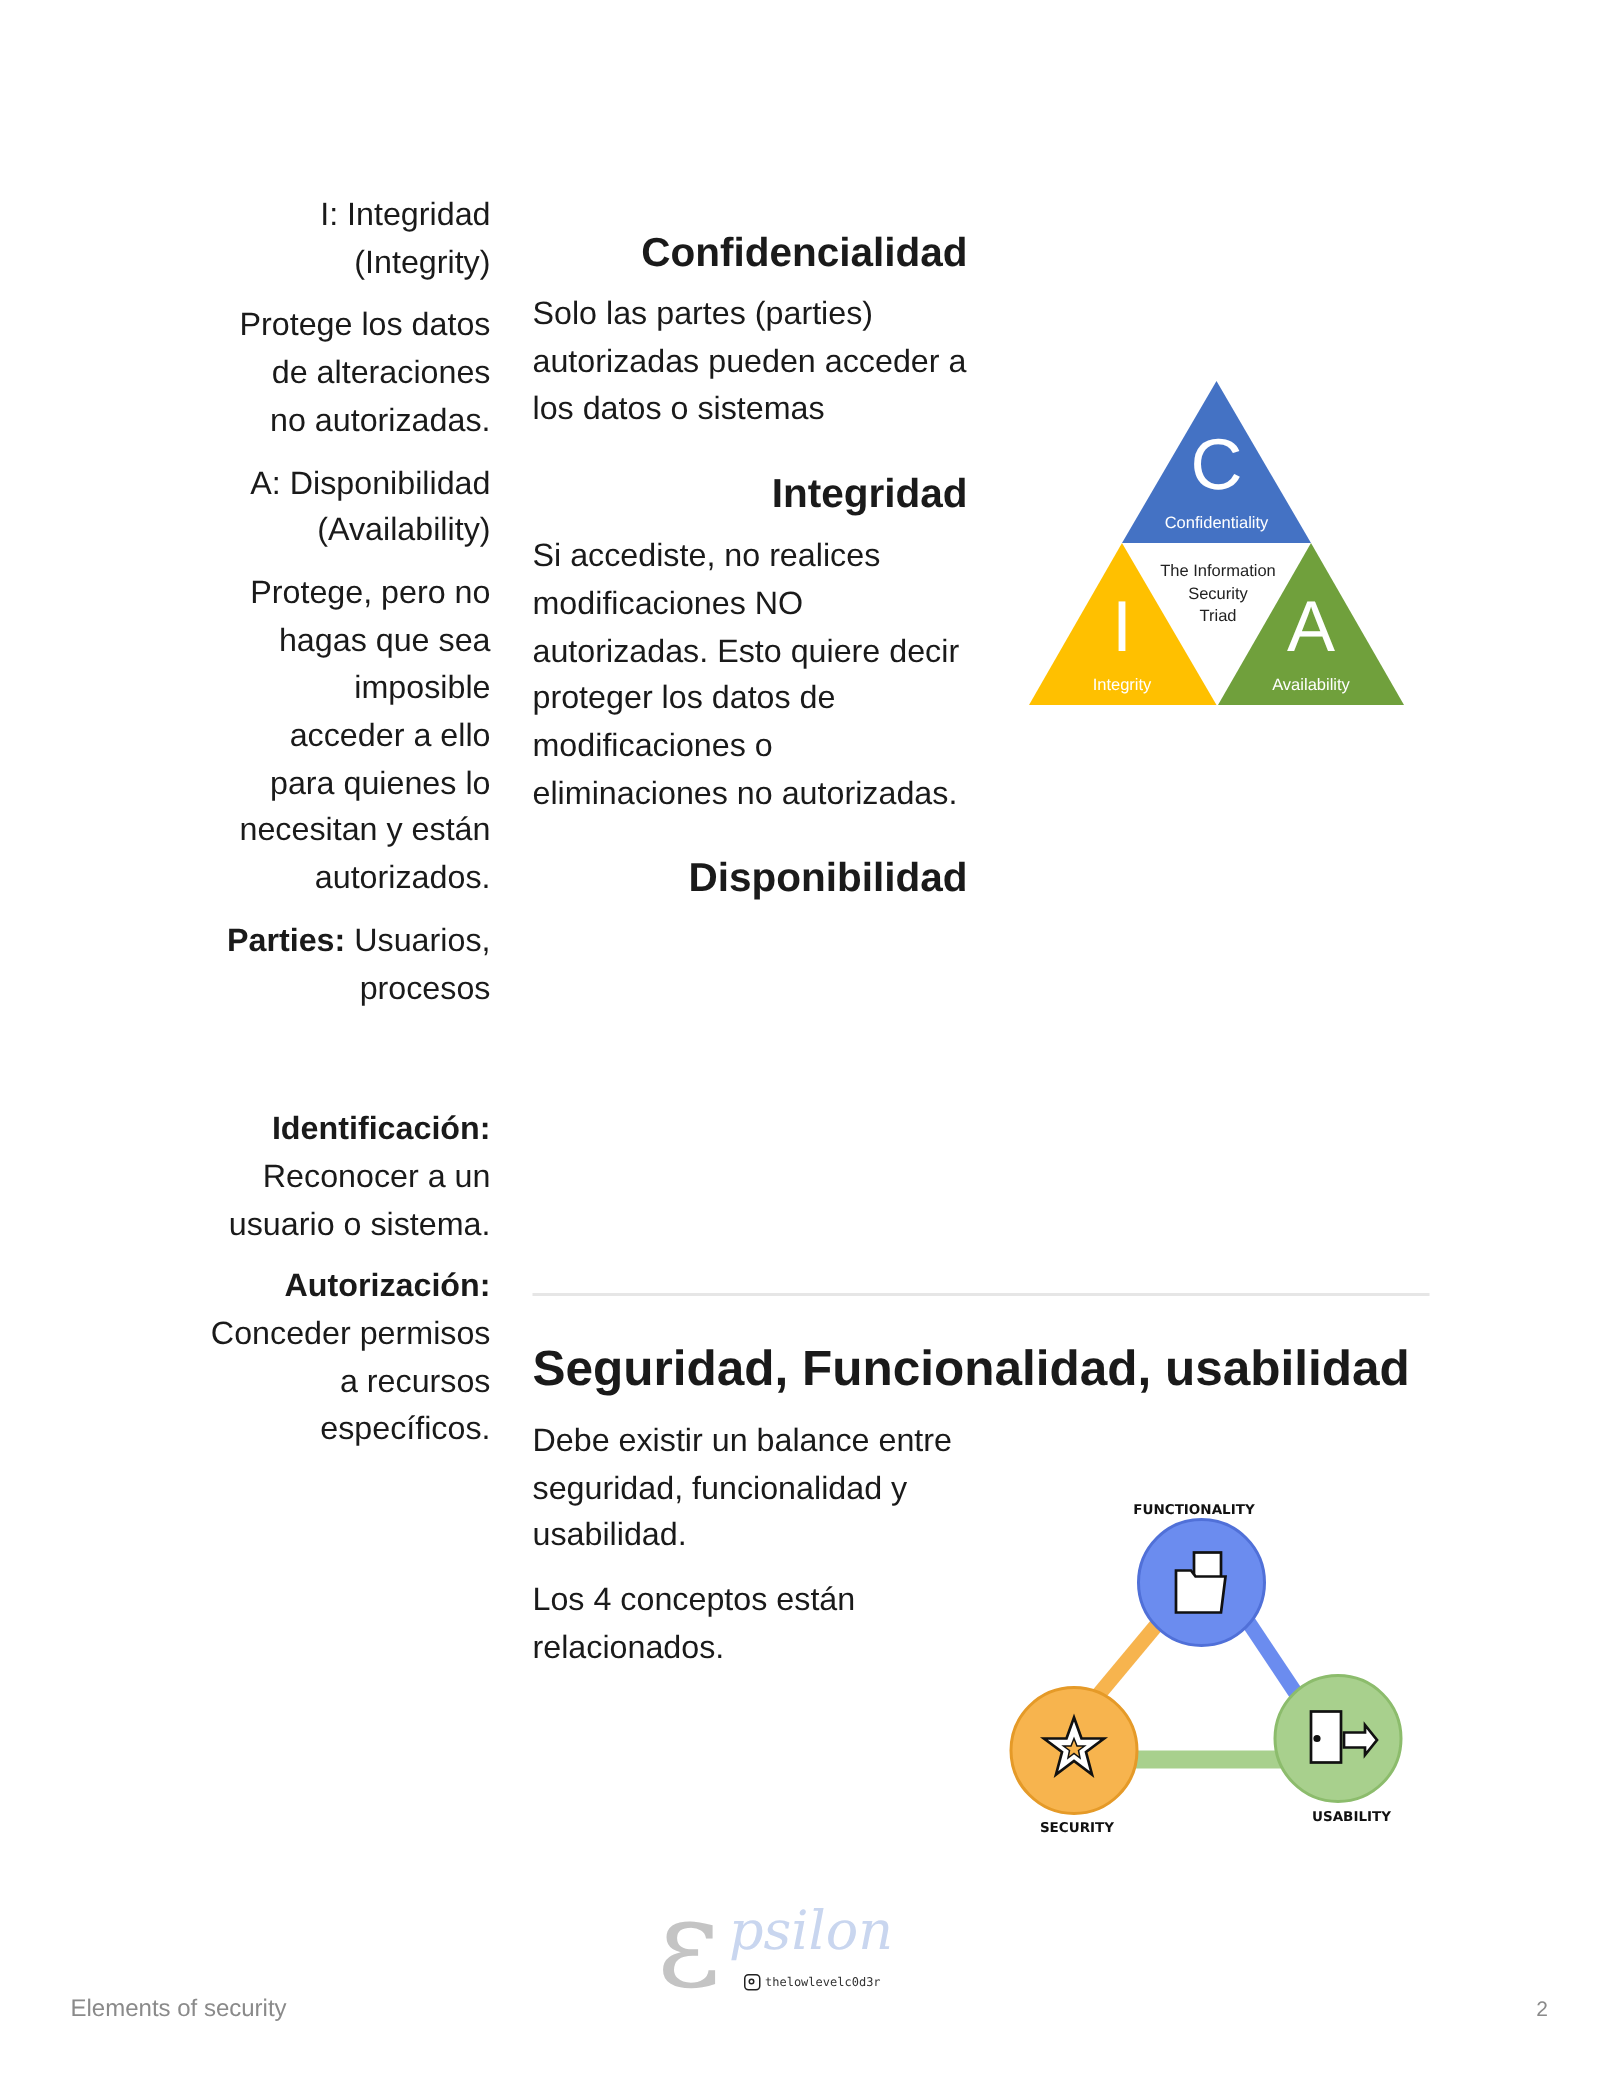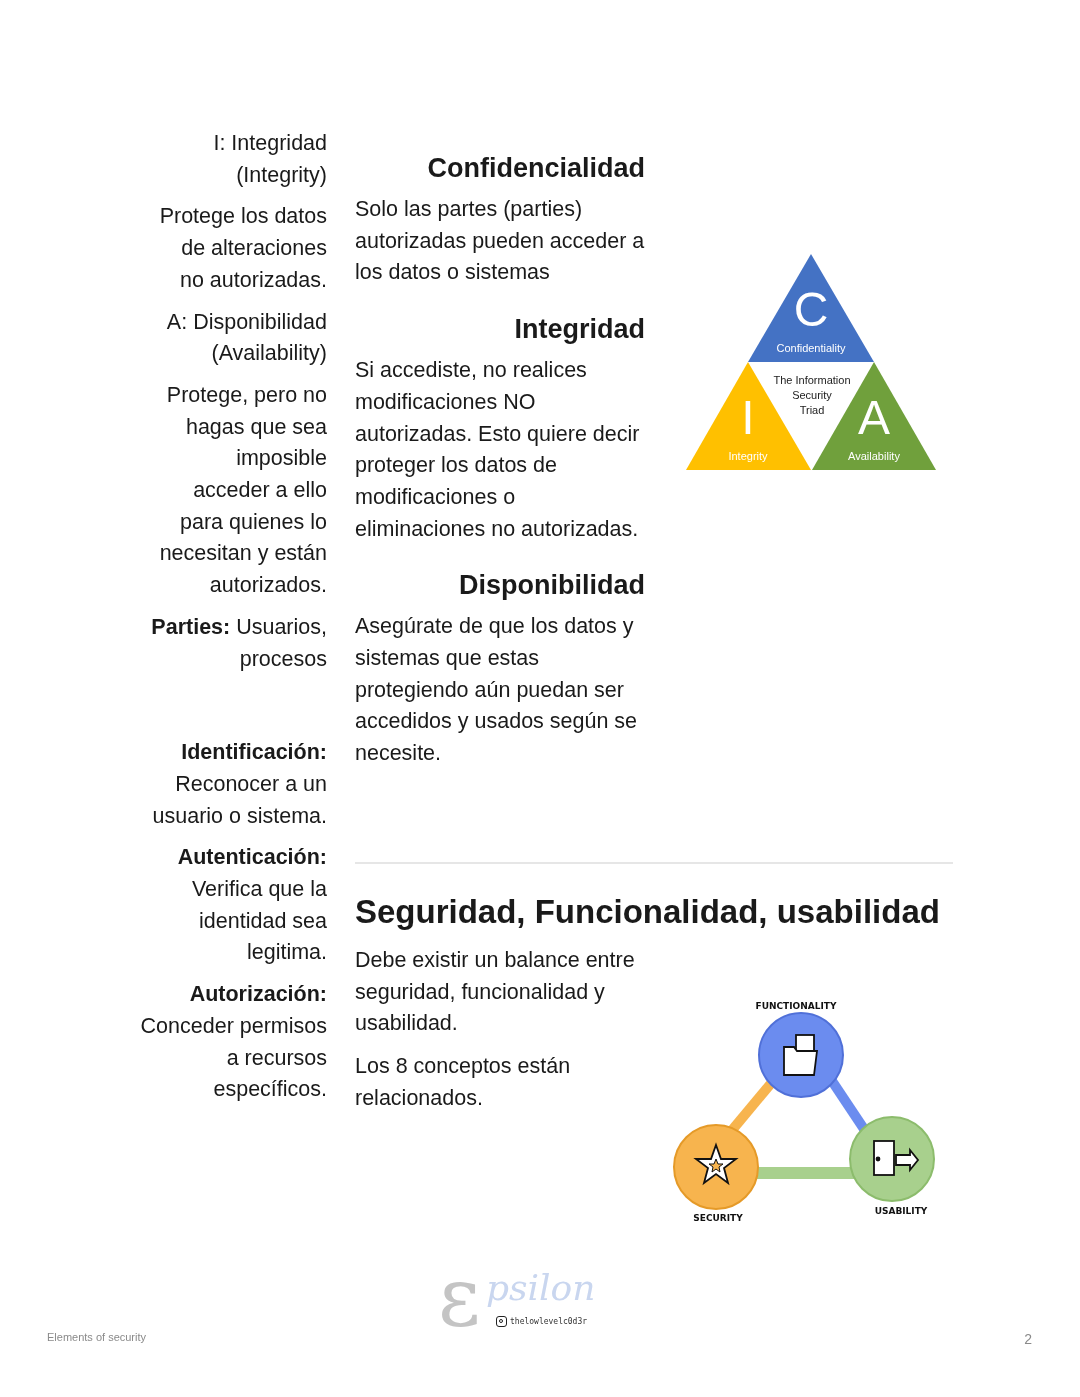--- a/index.html
+++ b/index.html
@@ -94,7 +94,6 @@
   <h2>Integridad</h2>
   <p>Si accediste, no realices modificaciones NO autorizadas. Esto quiere decir proteger los datos de modificaciones o eliminaciones no autorizadas.</p>
   <h2>Disponibilidad</h2>
-  <p>Asegúrate de que los datos y sistemas que estas protegiendo aún puedan ser accedidos y usados según se necesite.</p>
 </div>
 
 <svg class="triad" viewBox="0 0 254 220">

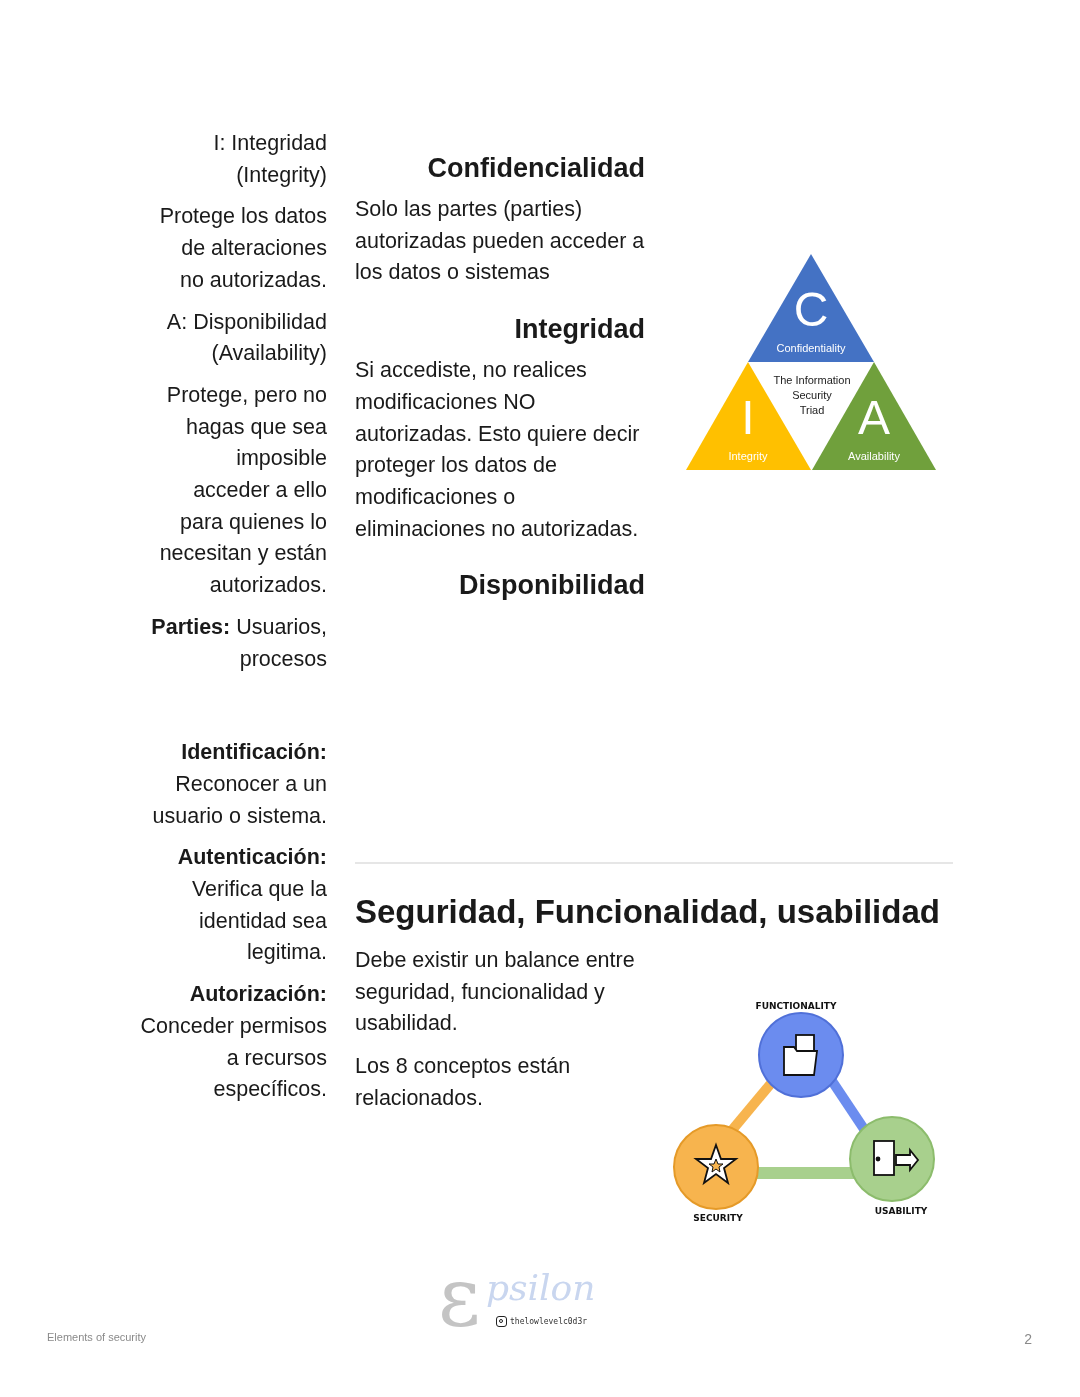--- a/index.html
+++ b/index.html
@@ -84,7 +84,6 @@
   <p><b>Parties:</b><span> Usuarios, procesos</span></p>
   <div class="spacer"></div>
   <p><b>Identificación:</b><span> Reconocer a un usuario o sistema.</span></p>
-  <p><b>Autenticación:</b><span> Verifica que la identidad sea legitima.</span></p>
   <p><b>Autorización:</b><span> Conceder permisos a recursos específicos.</span></p>
 </div>
 

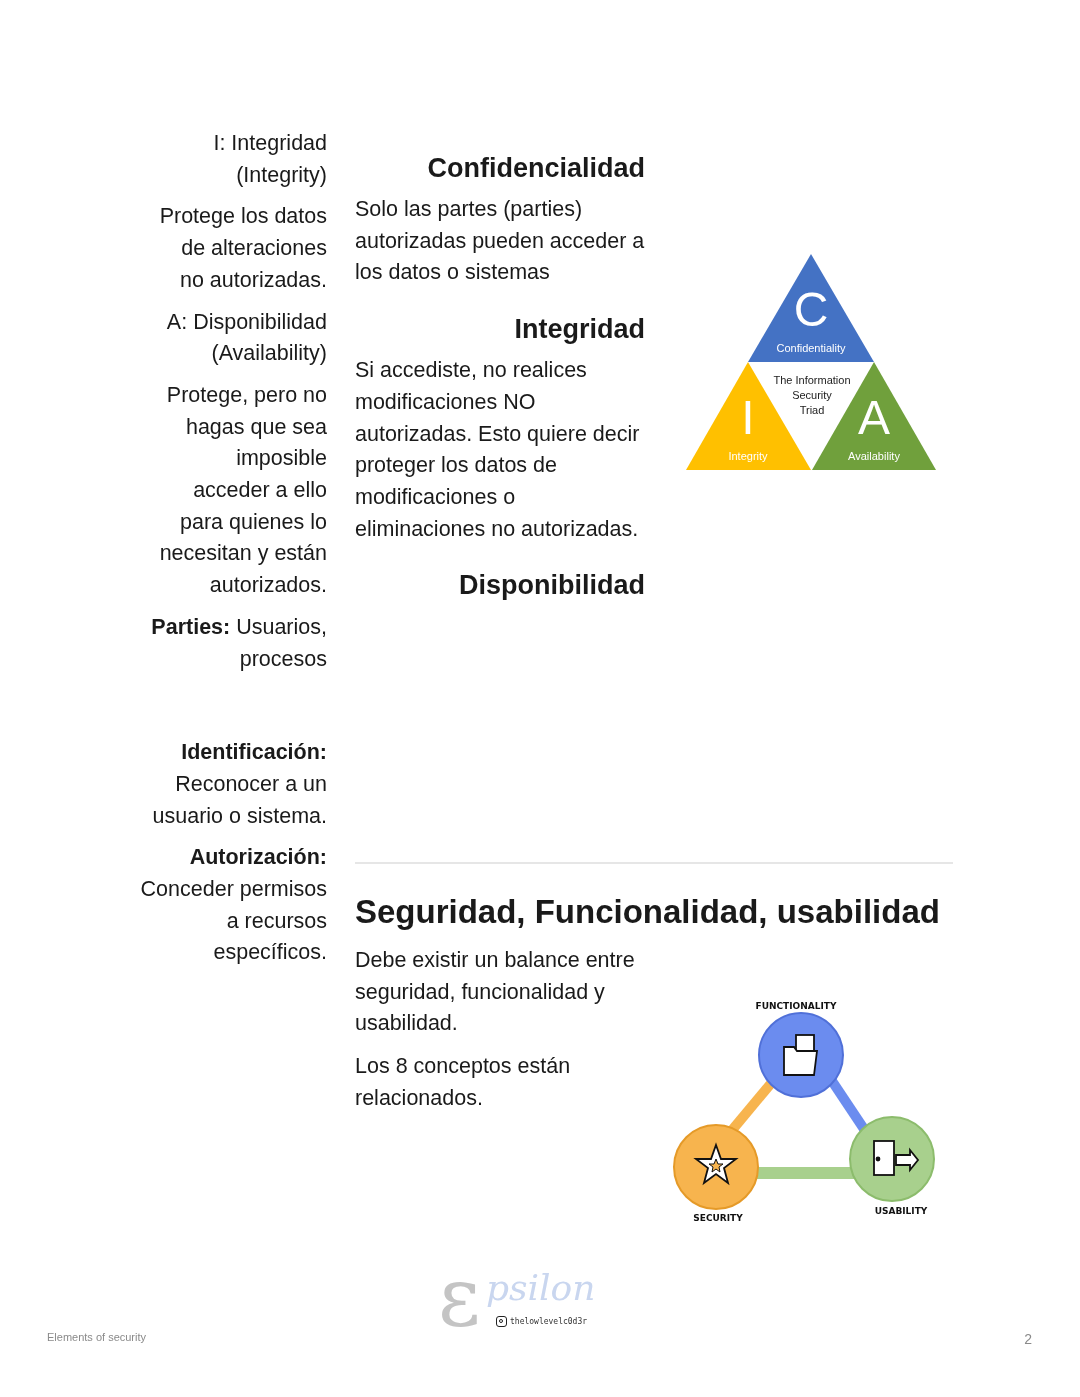--- a/index.html
+++ b/index.html
@@ -115,7 +115,7 @@
 <div class="section2-title">Seguridad, Funcionalidad, usabilidad</div>
 <div class="section2-body">
   <p>Debe existir un balance entre seguridad, funcionalidad y usabilidad.</p>
-  <p>Los 8 conceptos están relacionados.</p>
+  <p>Los 4 conceptos están relacionados.</p>
 </div>
 
 <svg class="sfu" viewBox="0 0 275 230">

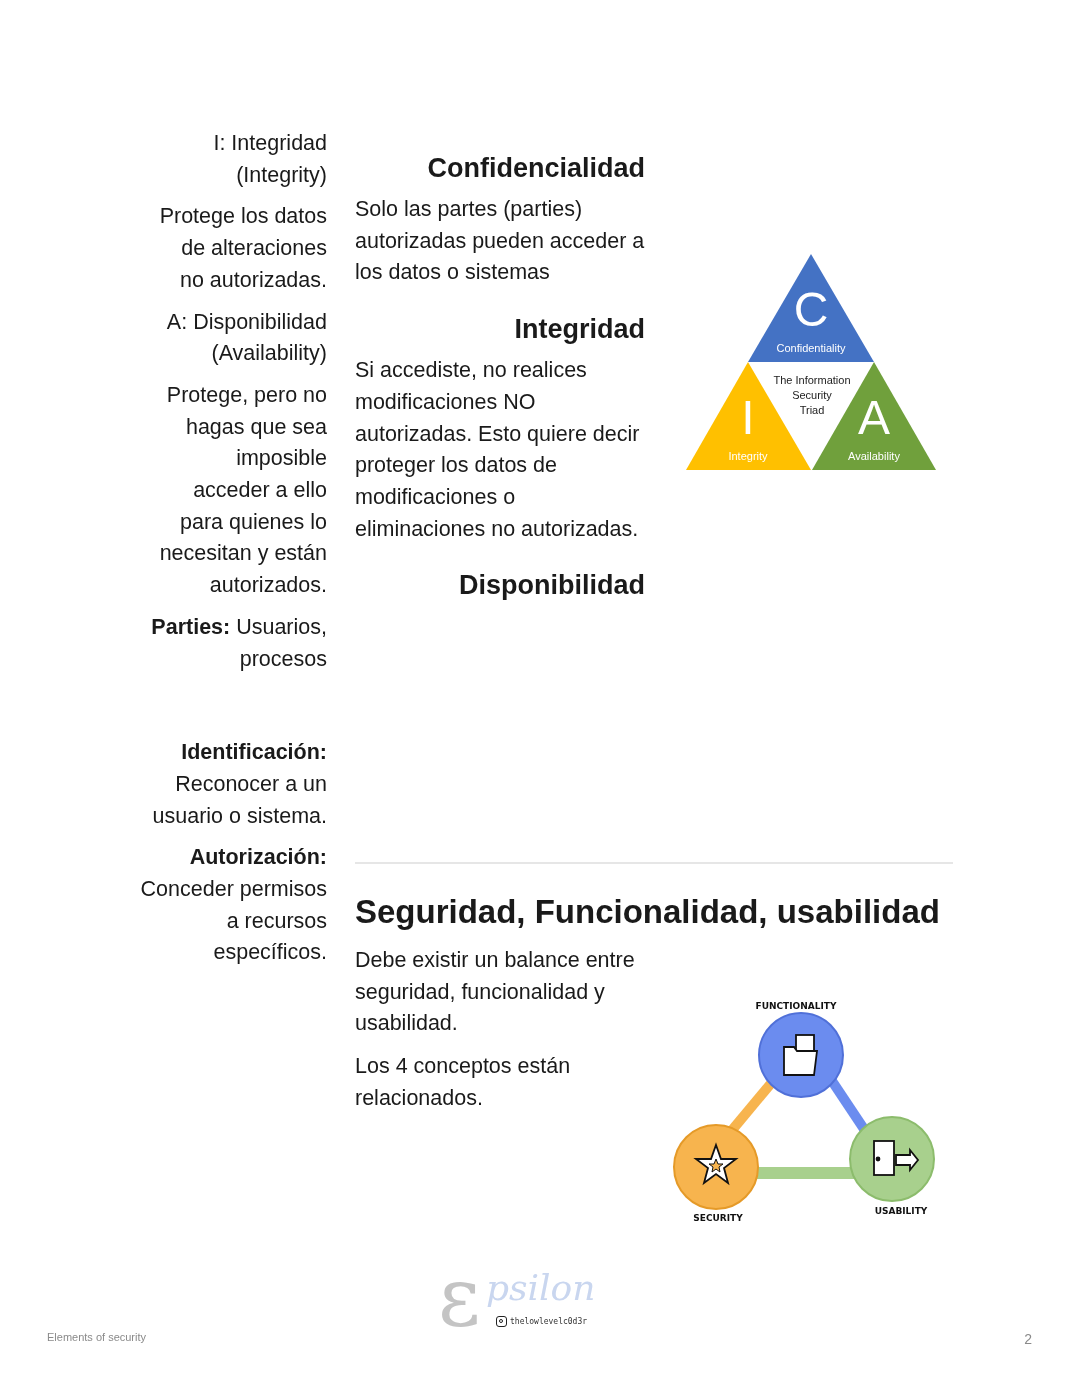--- a/index.html
+++ b/index.html
@@ -67,7 +67,7 @@
   }
 
   .footer-left {
-    position: absolute; left: 47px; top: 1331px; font-size: 11px; color: #8a8a8a;
+    position: absolute; left: 47px; top: 1331px; font-size: 16px; color: #8a8a8a;
   }
   .footer-right {
     position: absolute; right: 48px; top: 1331px; font-size: 14px; color: #8a8a8a;

